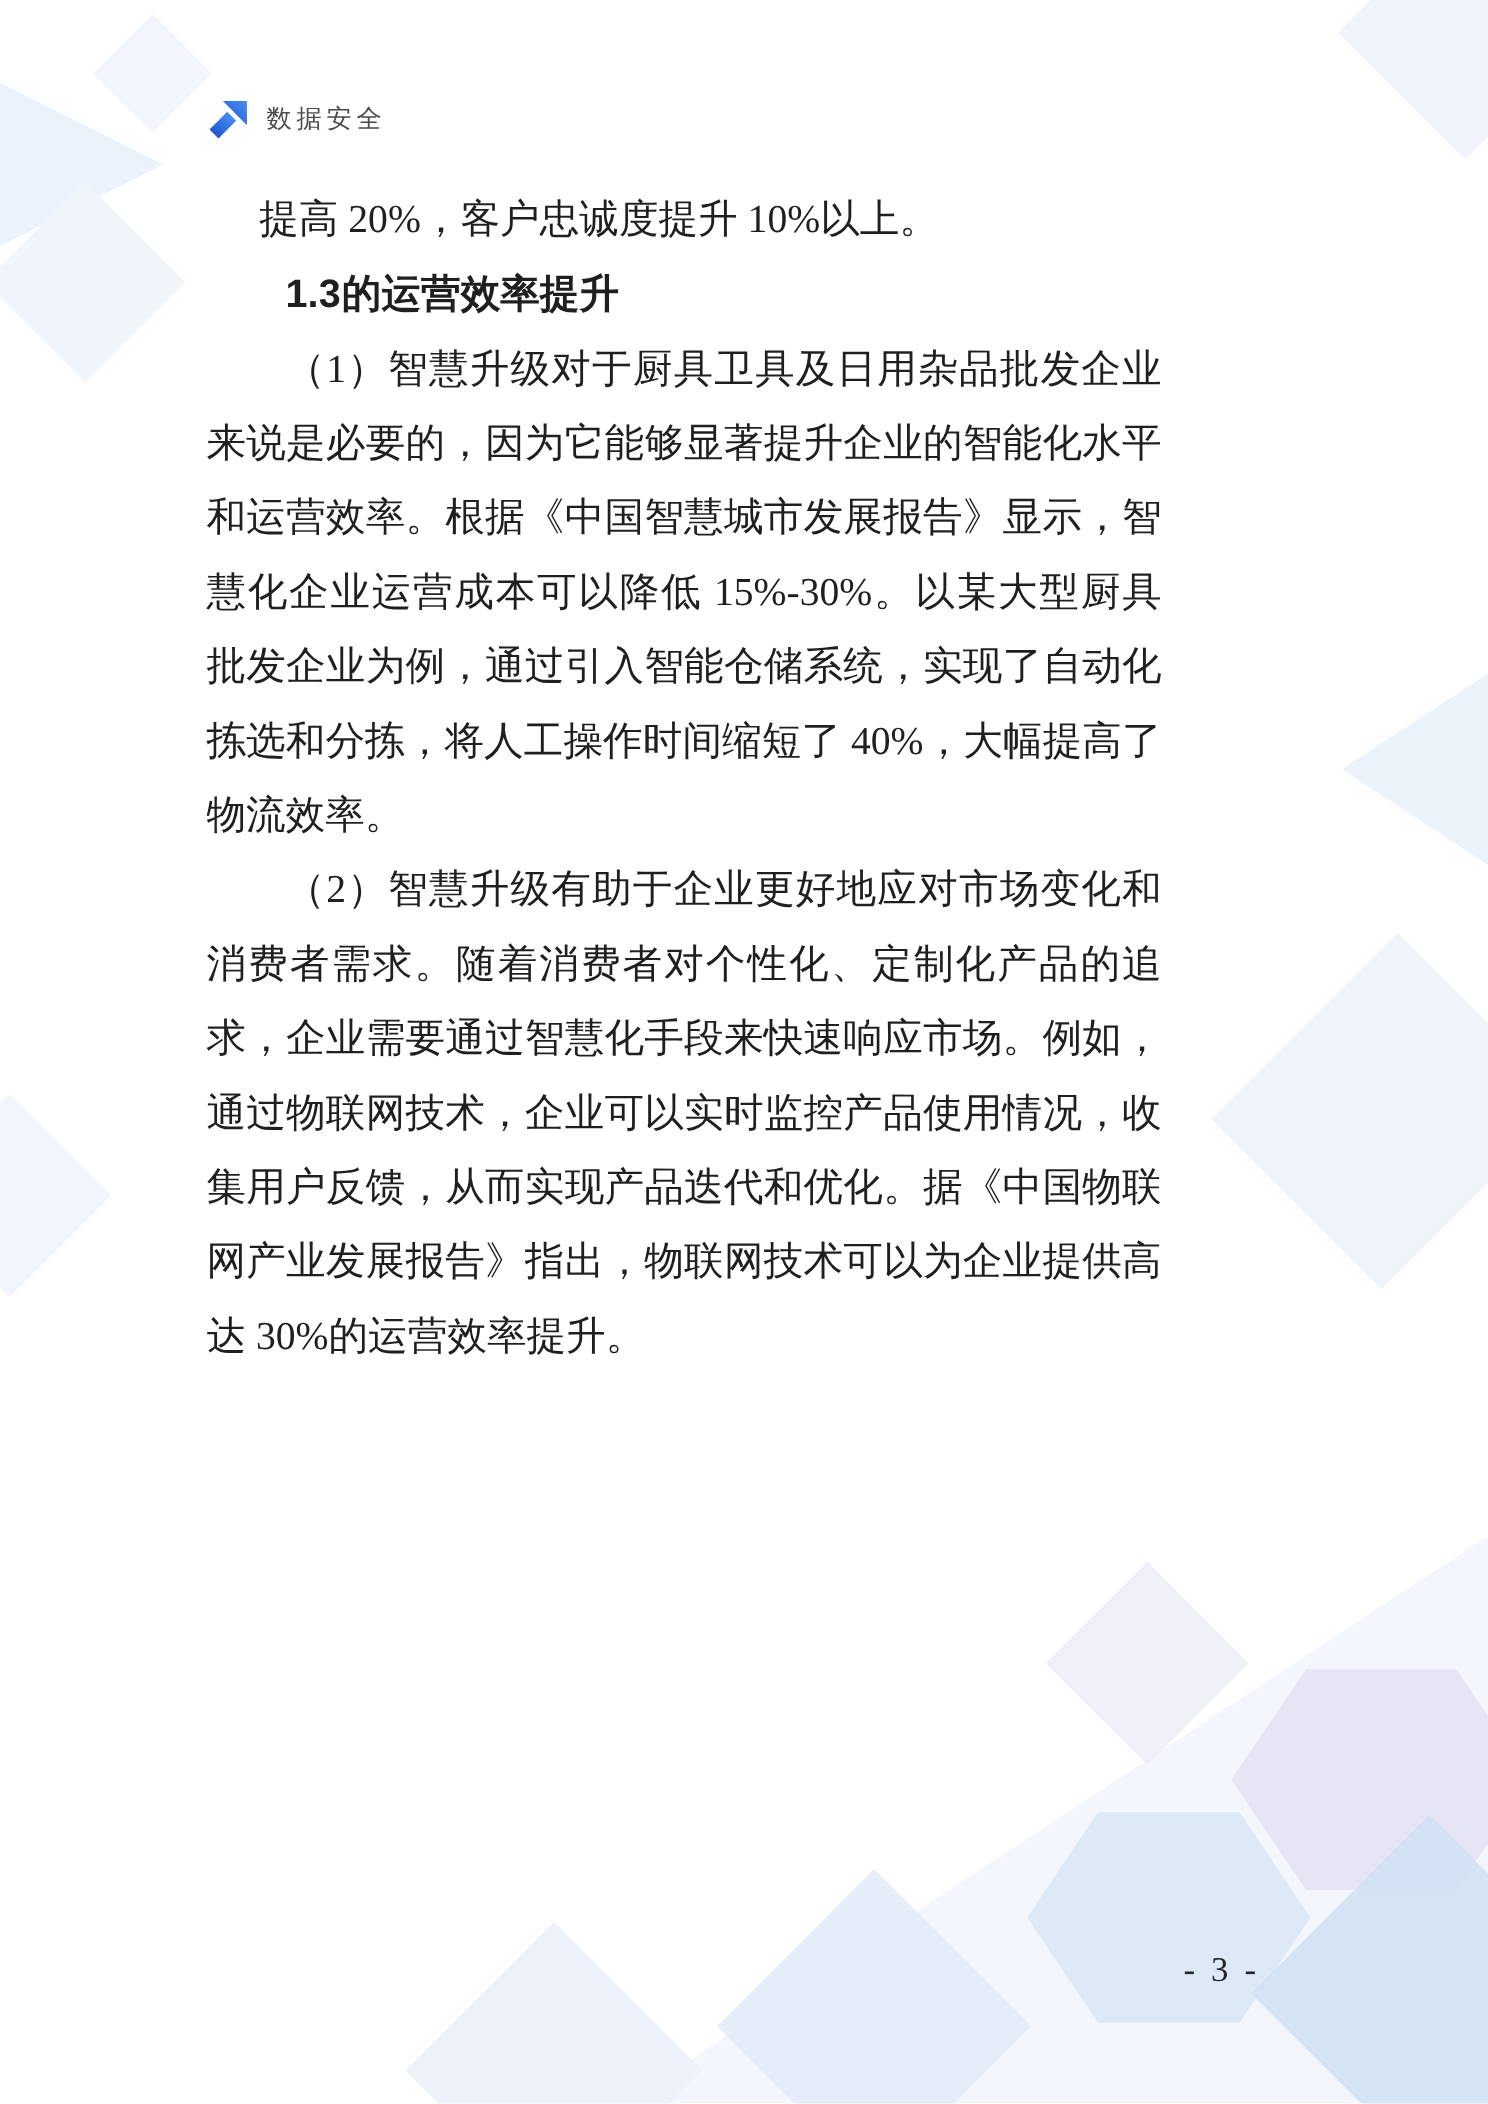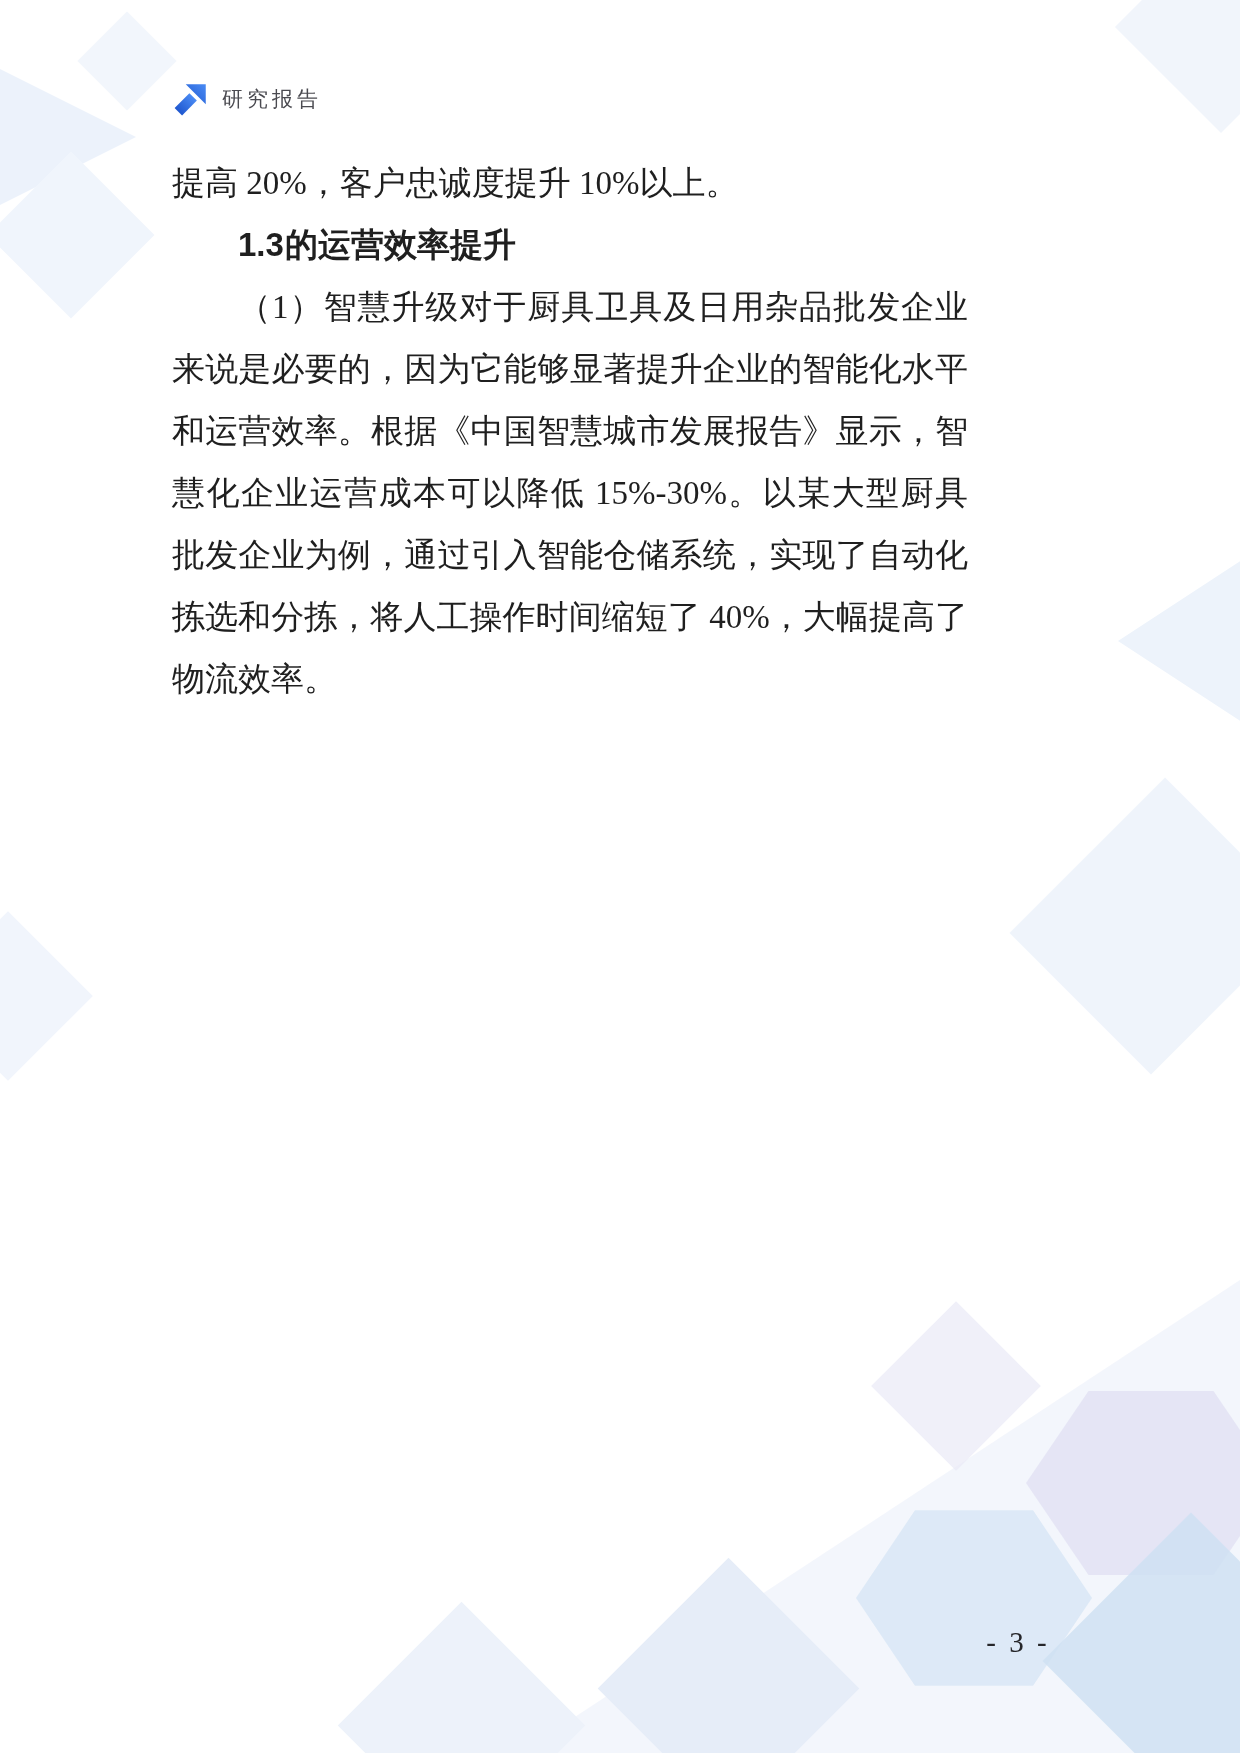--- a/index.html
+++ b/index.html
@@ -95,7 +95,7 @@
       <path d="M6 30 L20 16" stroke="url(#lg)" stroke-width="10" fill="none"></path>
     </svg>
   </span>
-  <span class="brand">研究报告</span>
+  <span class="brand">数据安全</span>
 </div>
 
 <div class="content">

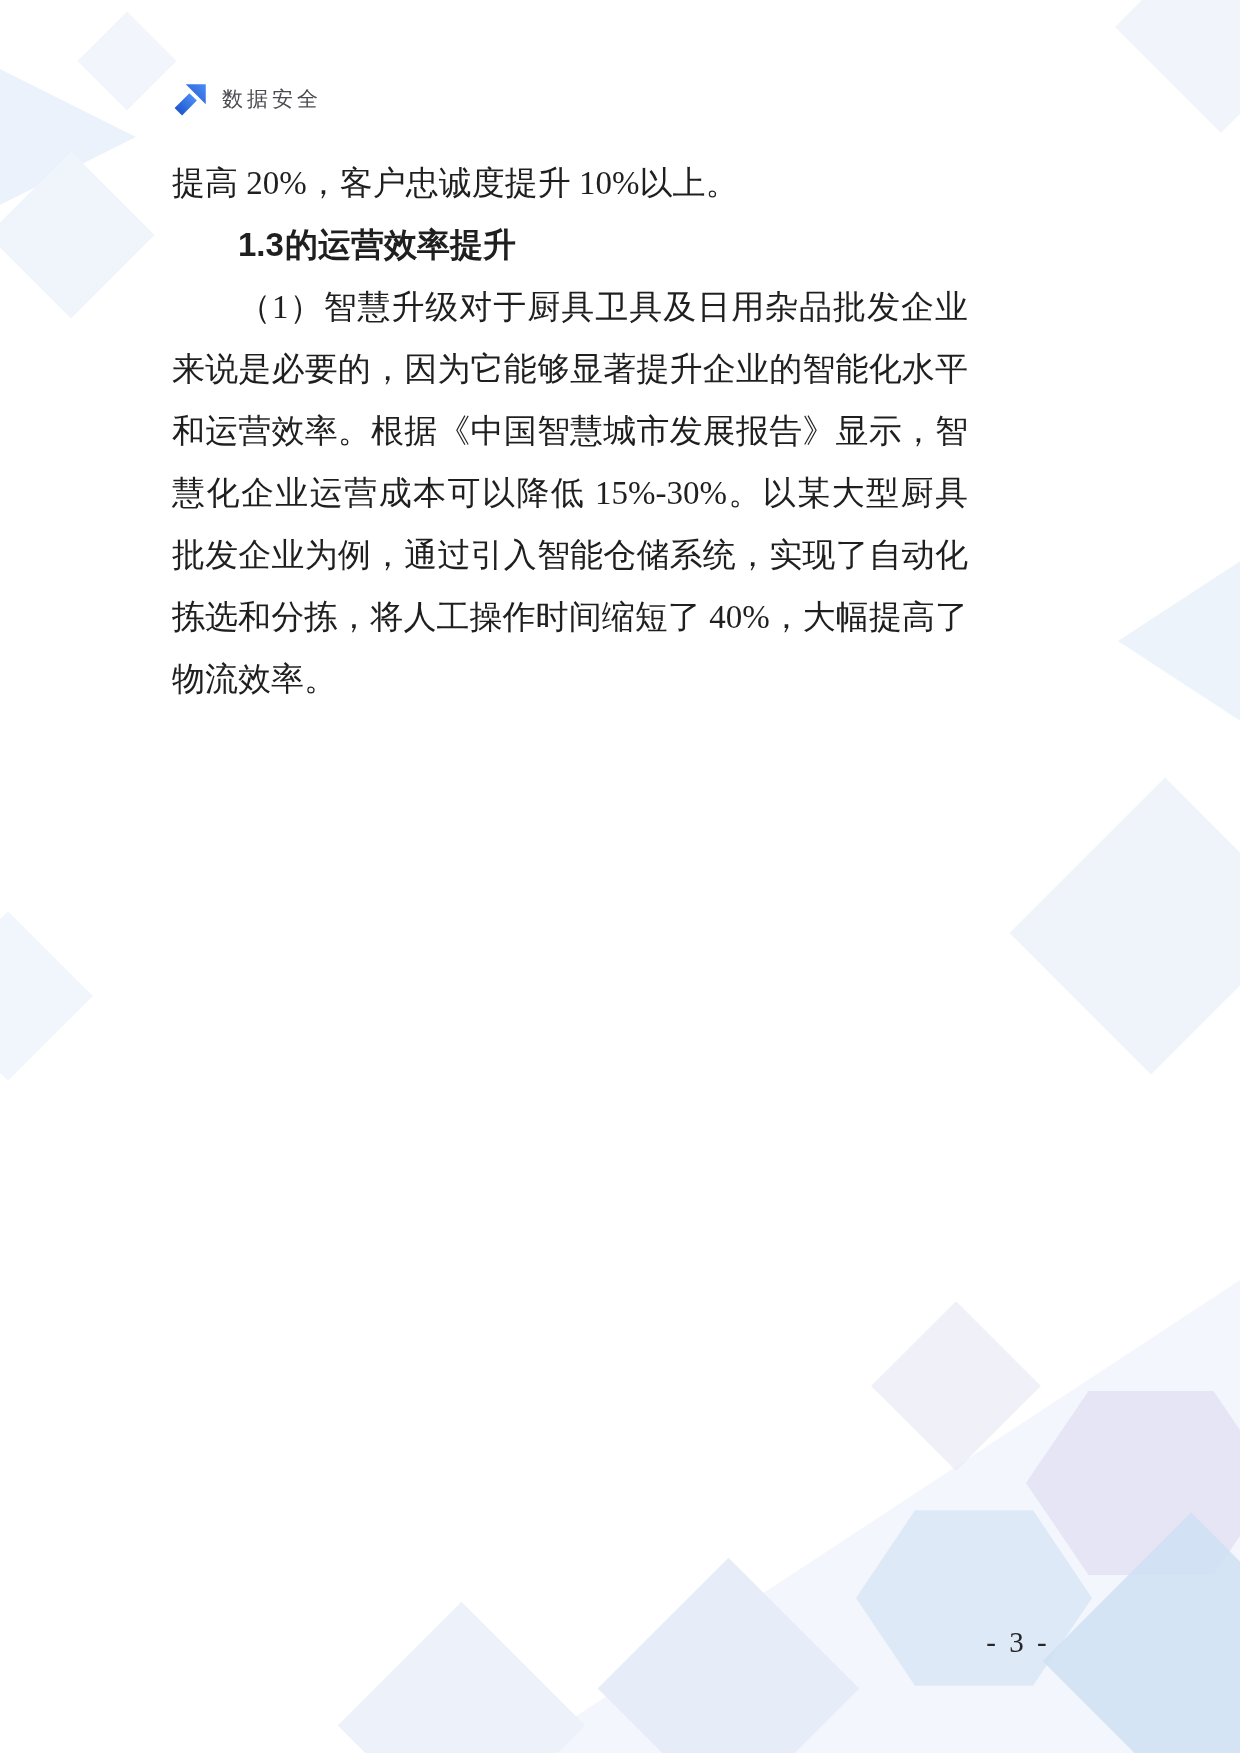--- a/index.html
+++ b/index.html
@@ -45,7 +45,7 @@
     font-family:"Liberation Serif","DejaVu Serif",serif;
   }
   .content p { margin:0; text-align:justify; text-indent:2em; }
-  p.no-indent { text-indent:0; }
+  p.no-indent { text-indent:0;margin-left:44px; }
   .section-heading {
     margin:3px 0 8px 0; text-indent:2em; font-weight:bold;
     text-align:left;

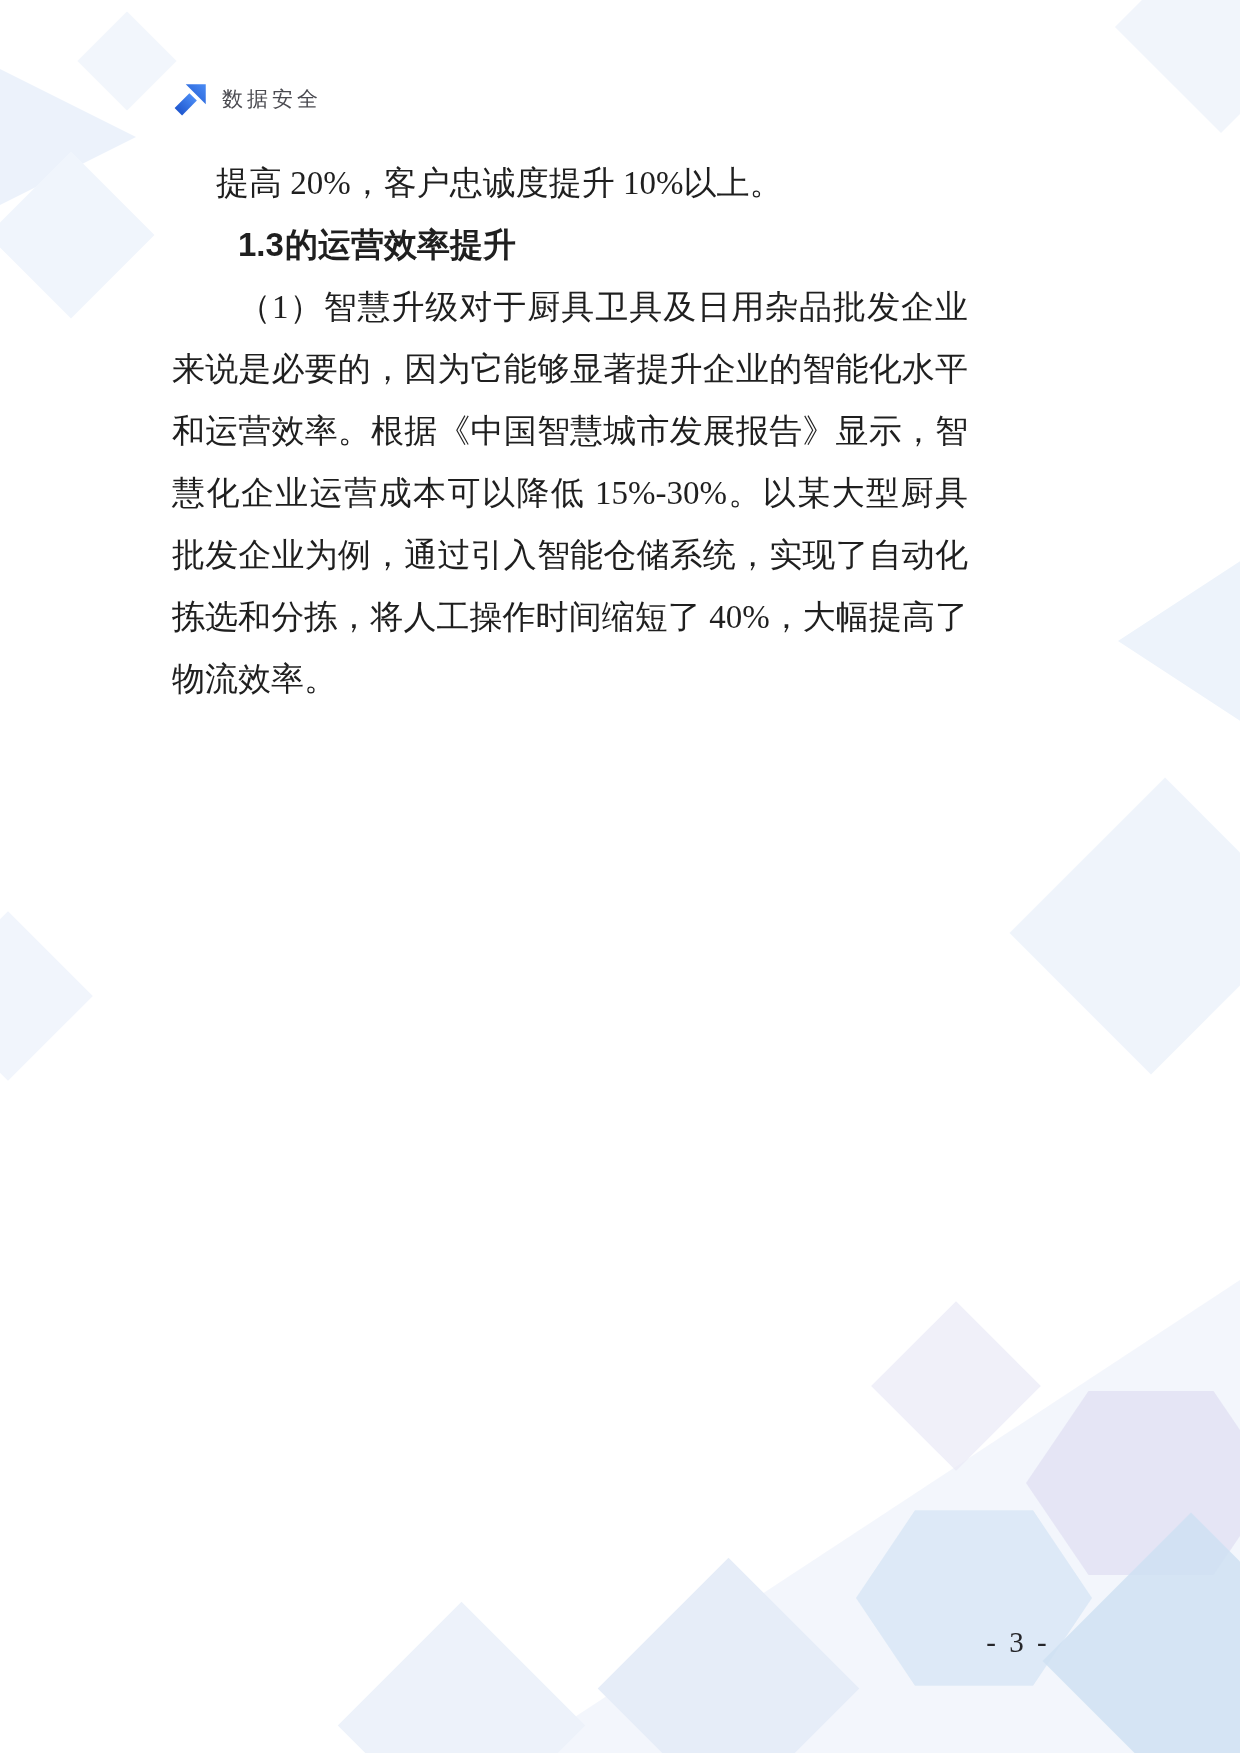--- a/index.html
+++ b/index.html
@@ -102,6 +102,7 @@
   <p class="no-indent">提高 20%，客户忠诚度提升 10%以上。</p>
   <p class="section-heading"><span class="num">1.3</span><span>的运营效率提升</span></p>
   <p>（1）智慧升级对于厨具卫具及日用杂品批发企业来说是必要的，因为它能够显著提升企业的智能化水平和运营效率。根据《中国智慧城市发展报告》显示，智慧化企业运营成本可以降低 15%-30%。以某大型厨具批发企业为例，通过引入智能仓储系统，实现了自动化拣选和分拣，将人工操作时间缩短了 40%，大幅提高了物流效率。</p>
+  <p>（2）智慧升级有助于企业更好地应对市场变化和消费者需求。随着消费者对个性化、定制化产品的追求，企业需要通过智慧化手段来快速响应市场。例如，通过物联网技术，企业可以实时监控产品使用情况，收集用户反馈，从而实现产品迭代和优化。据《中国物联网产业发展报告》指出，物联网技术可以为企业提供高达 30%的运营效率提升。</p>
 </div>
 
 <div class="page-number">- 3 -</div>

